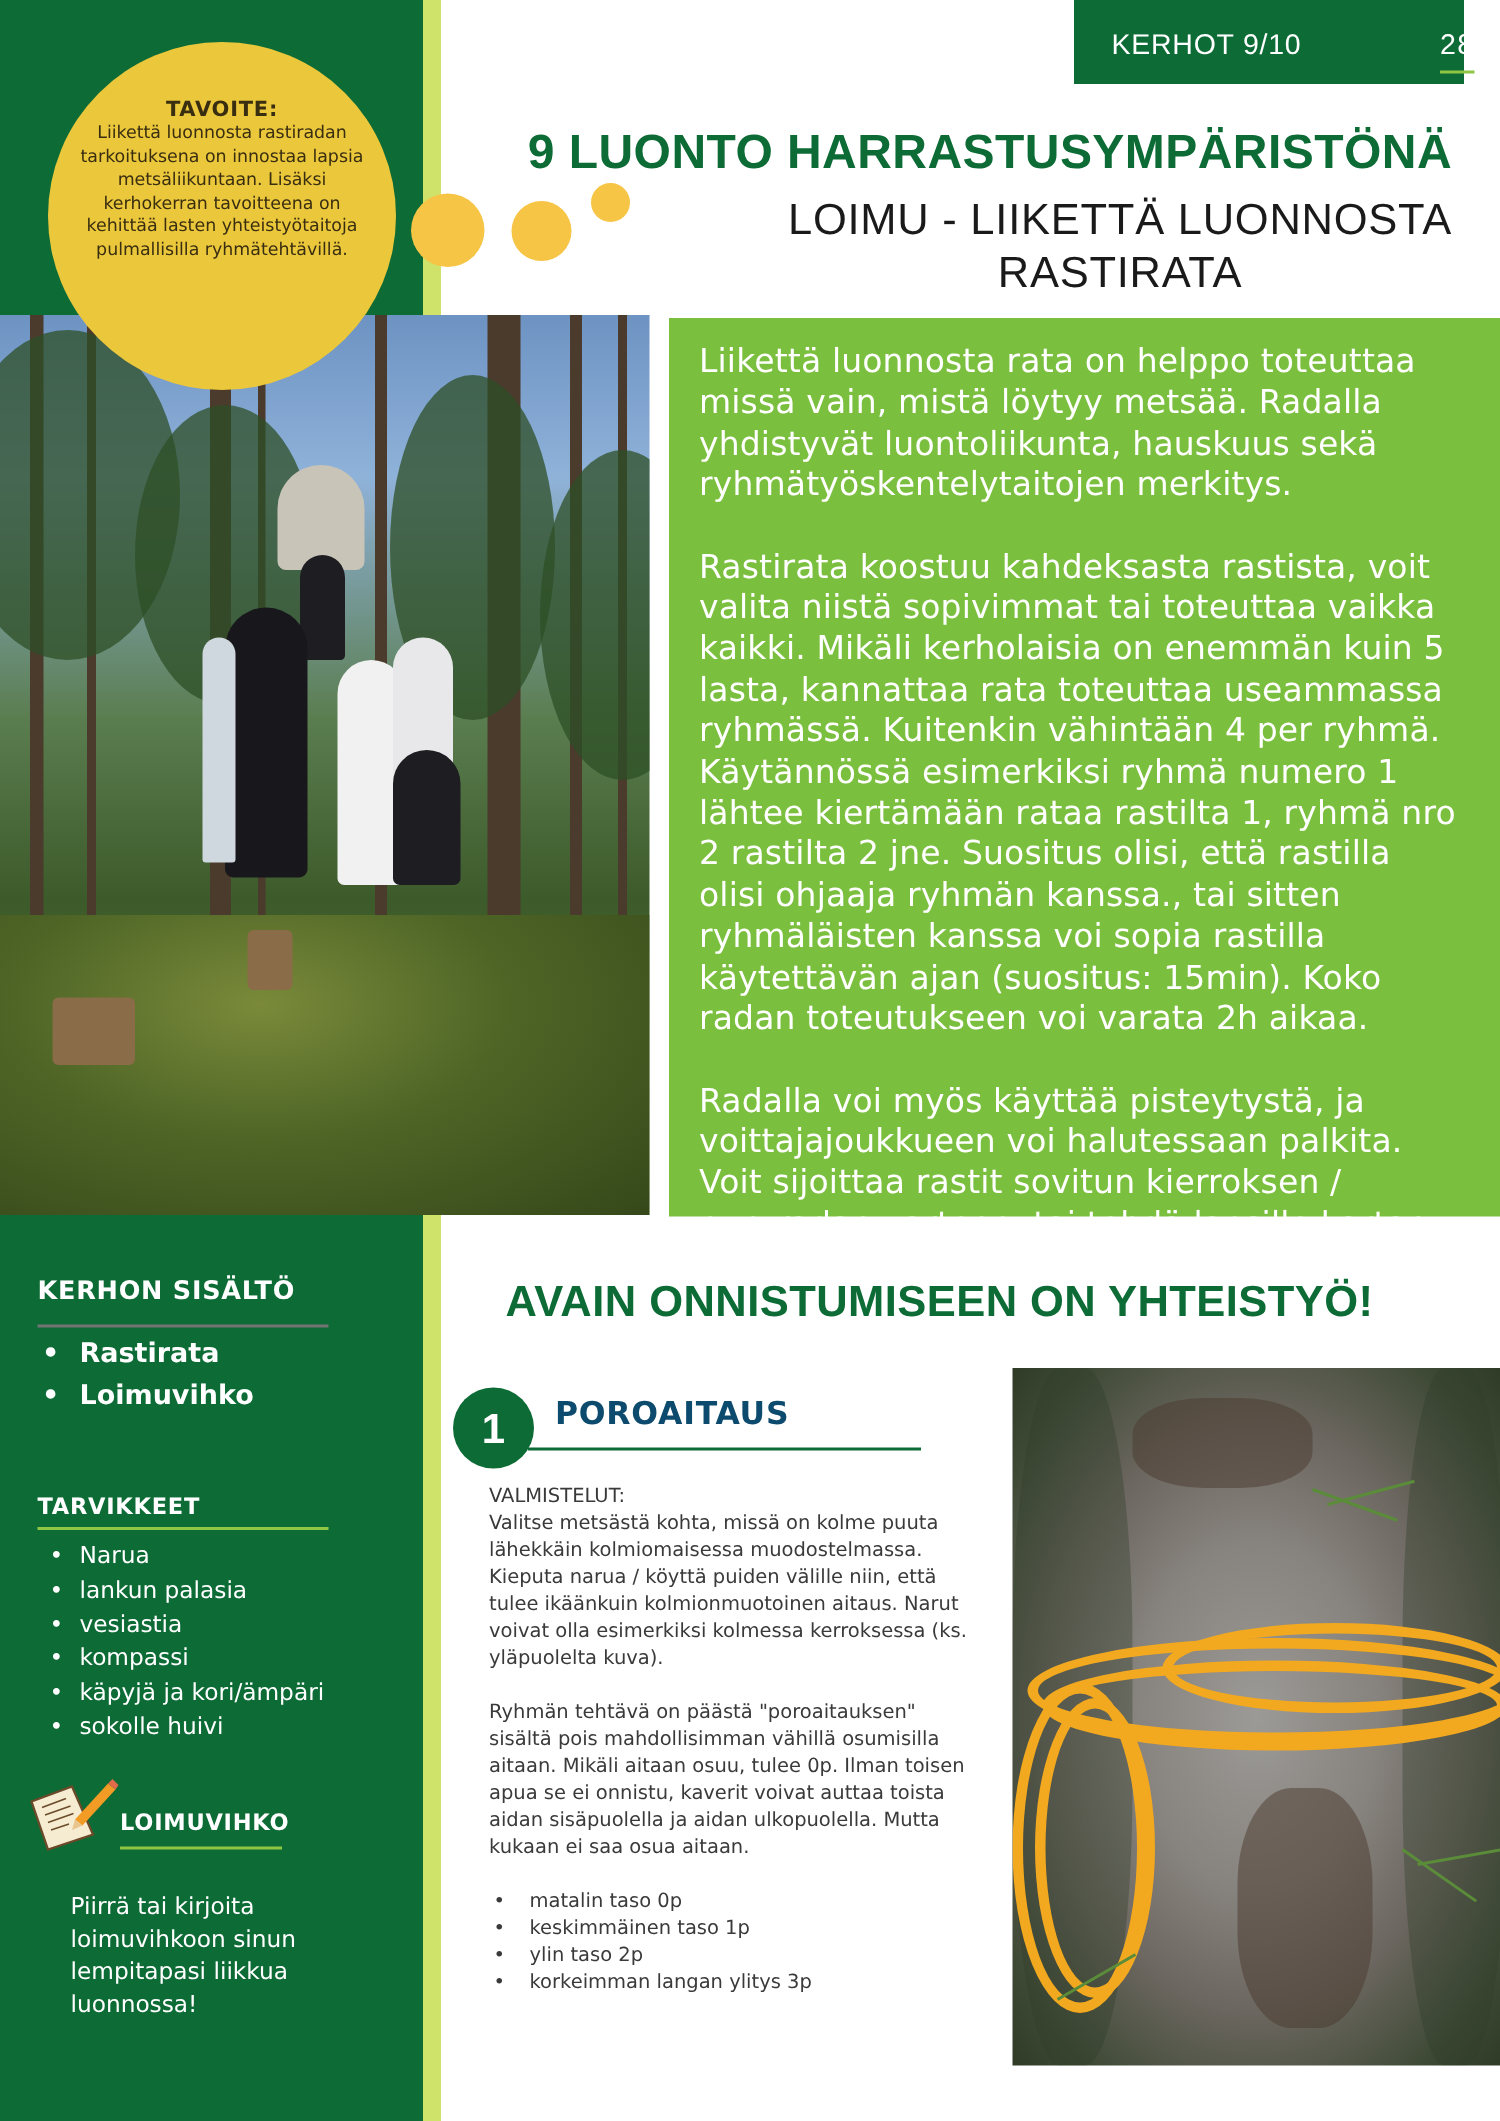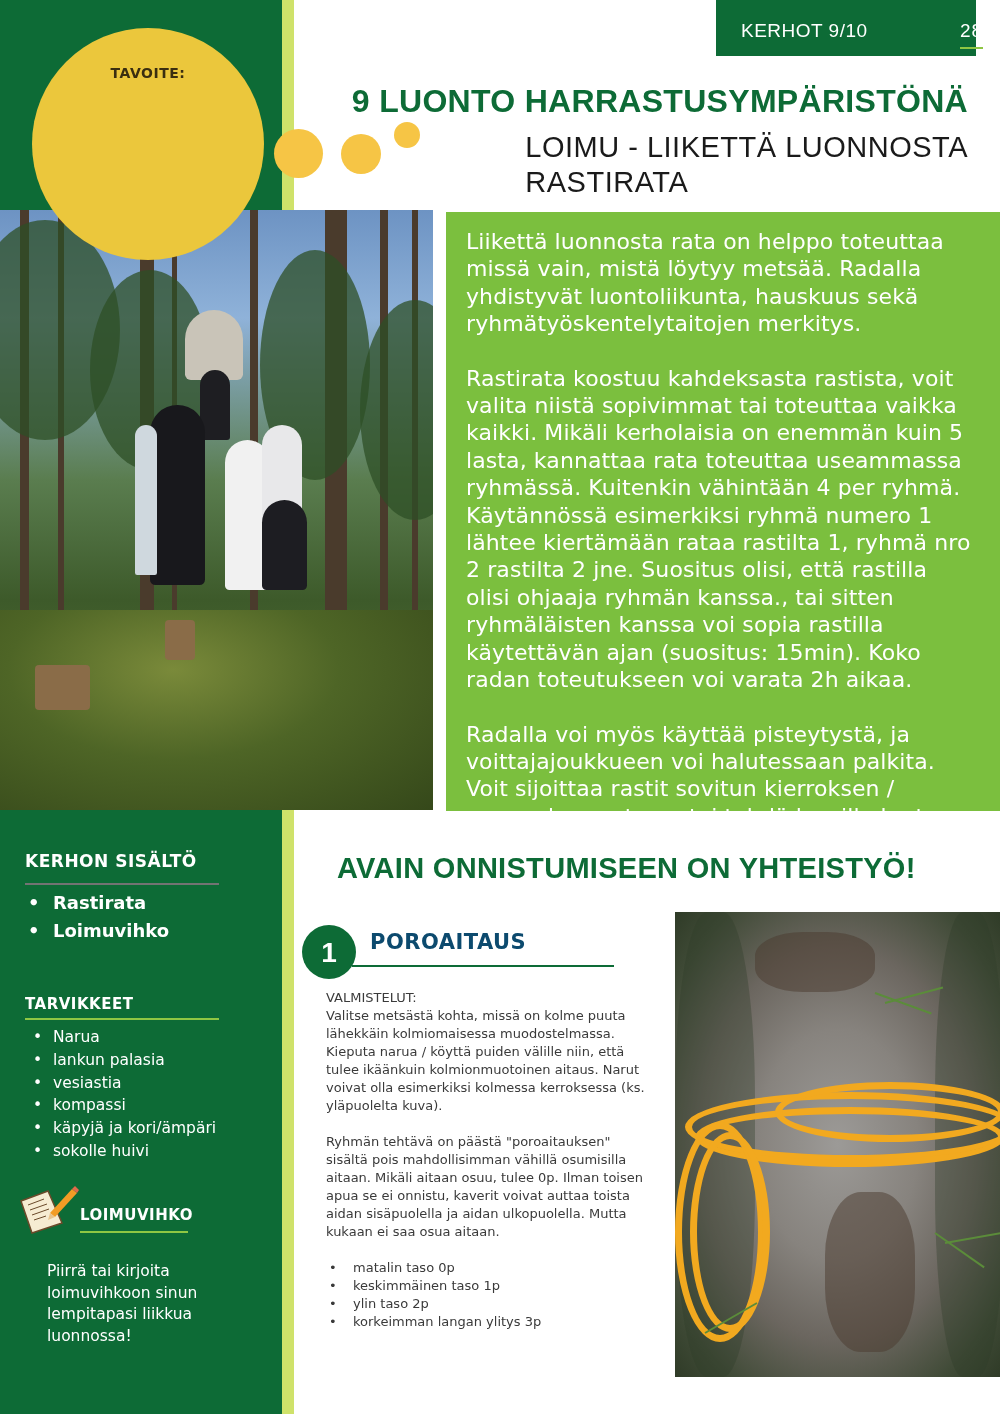--- a/index.html
+++ b/index.html
@@ -81,6 +81,7 @@
 
 <div class="tavoite-circle">
   <div class="tavoite-title">TAVOITE:</div>
+  <div class="tavoite-text">Liikettä luonnosta rastiradan tarkoituksena on innostaa lapsia metsäliikuntaan. Lisäksi kerhokerran tavoitteena on kehittää lasten yhteistyötaitoja pulmallisilla ryhmätehtävillä.</div>
 </div>
 
 <div class="dot dot1"></div>

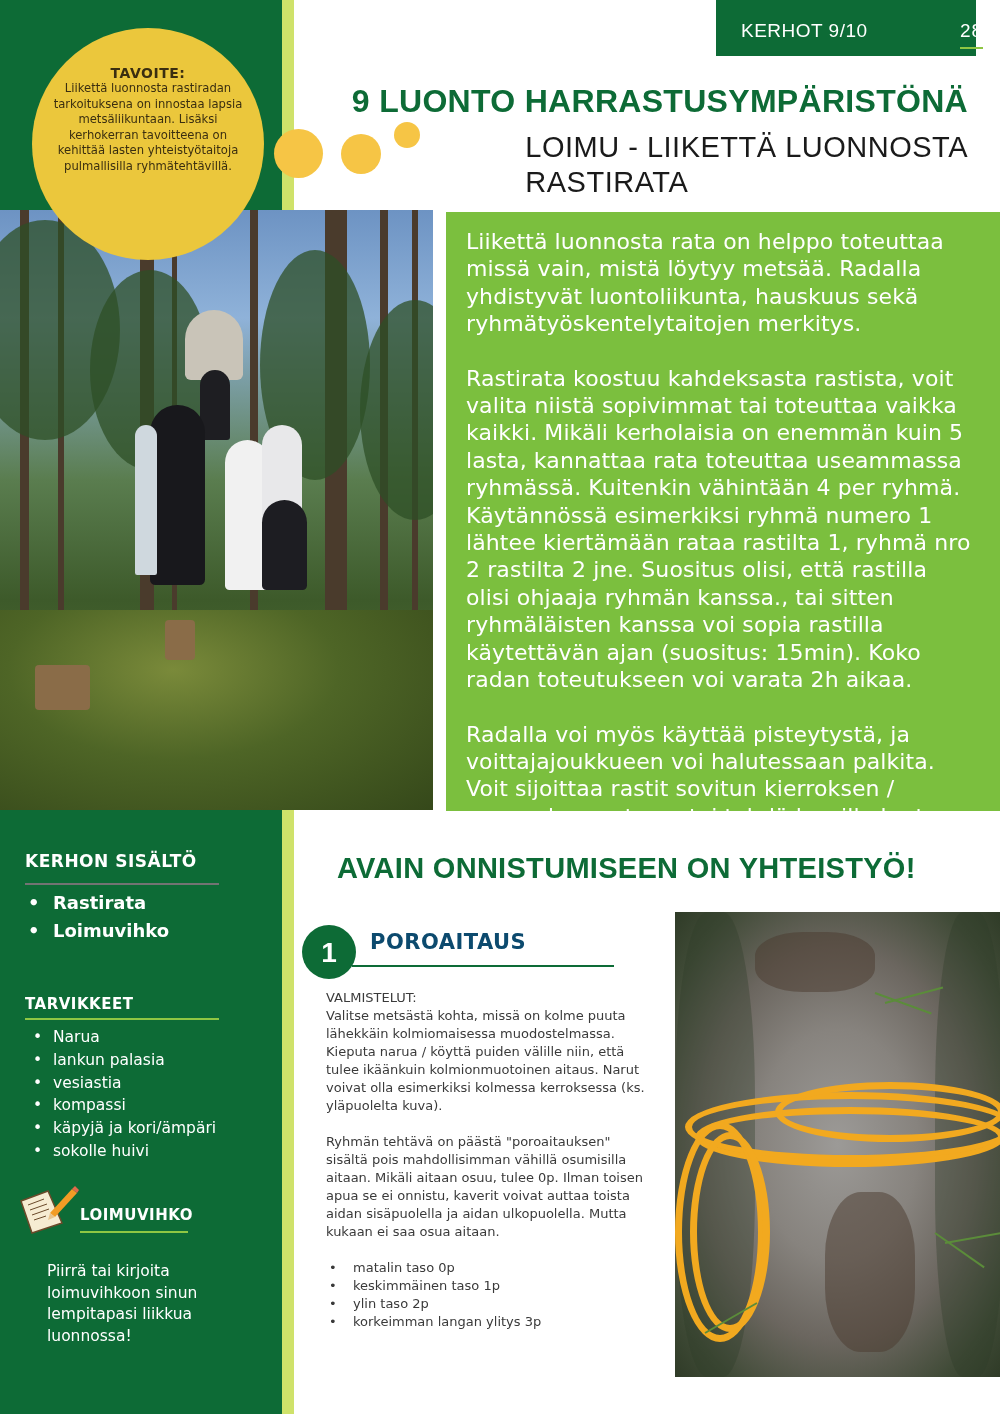--- a/index.html
+++ b/index.html
@@ -28,7 +28,7 @@
   .header-page { position: absolute; left: 244px; top: 20px; font-family: "Liberation Sans", sans-serif; font-size: 19px; letter-spacing: 1px; border-bottom: 2px solid #8fc643; padding-bottom: 5px; }
 
   .main-title { position: absolute; right: 32px; top: 83px; font-family: "Liberation Sans", sans-serif; font-weight: bold; font-size: 32px; color: #0d6b36; letter-spacing: 0.3px; white-space: nowrap; }
-  .sub-title { position: absolute; right: 32px; top: 130px; font-family: "Liberation Sans", sans-serif; font-size: 29px; color: #1a1a1a; text-align: left; line-height: 35px; letter-spacing: 0.5px; }
+  .sub-title { position: absolute; right: 32px; top: 130px; font-family: "Liberation Sans", sans-serif; font-size: 29px; color: #1a1a1a; text-align: center; line-height: 35px; letter-spacing: 0.5px; }
 
   .photo-forest {
     position: absolute; left: 0; top: 210px; width: 433px; height: 600px; overflow: hidden;

